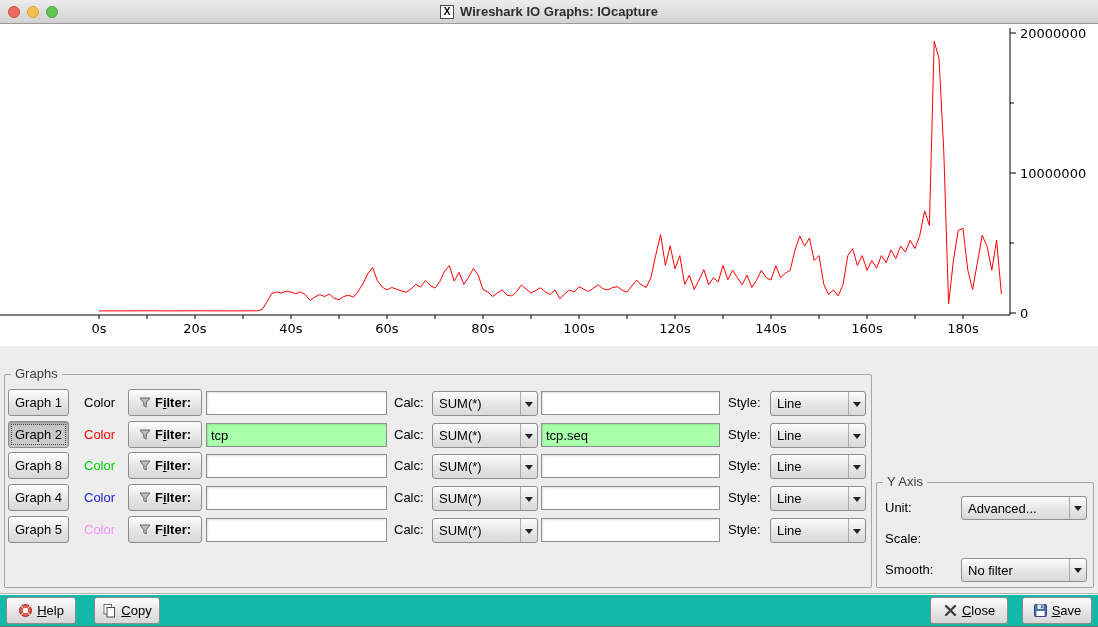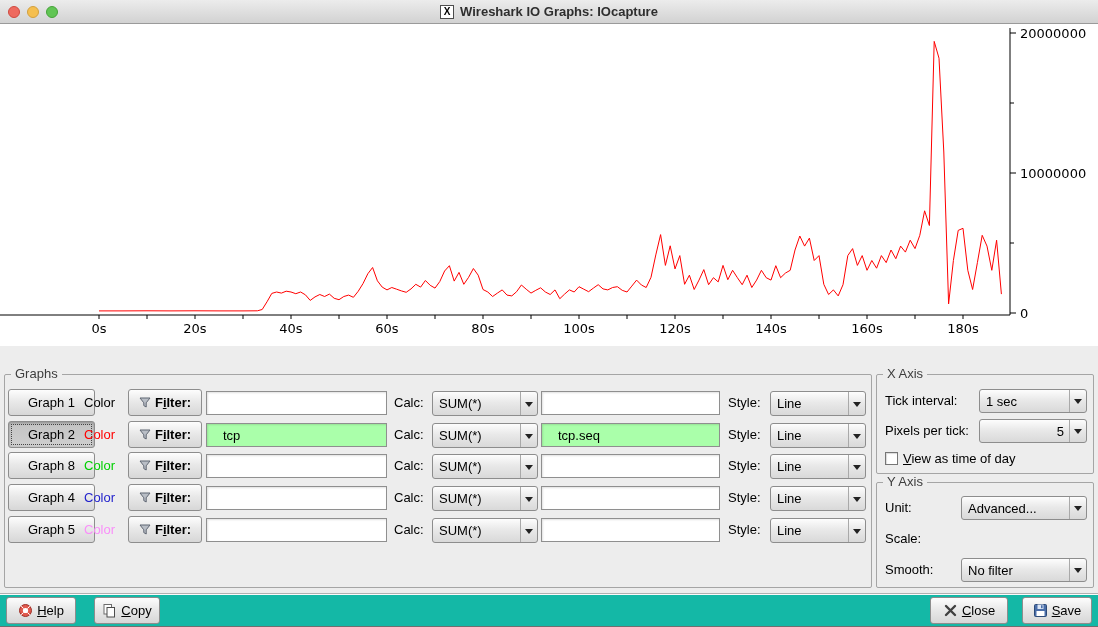--- a/index.html
+++ b/index.html
@@ -268,21 +268,6 @@
       </div>
     </div>
 
-    <div class="fs fs-x">
-      <span class="legend">X Axis</span>
-      <span class="fslabel" style="left:8px; top:14px;">Tick interval:</span>
-      <div class="combo fscombo" style="left:102px; top:14px; width:108px;">
-        <span class="cval">1 sec</span>
-          <span class="carr"></span>
-      </div>
-      <span class="fslabel" style="left:8px; top:44px;">Pixels per tick:</span>
-      <div class="combo fscombo num" style="left:102px; top:44px; width:108px;">
-        <span class="cval">5</span>
-          <span class="carr"></span>
-      </div>
-      <span class="checkbox" style="left:8px; top:77px;"></span>
-      <span class="checklabel" style="left:26px; top:75px;"><span class="mn">V</span><span>iew as time of day</span></span>
-    </div>
 
     <div class="fs fs-y">
       <span class="legend">Y Axis</span>

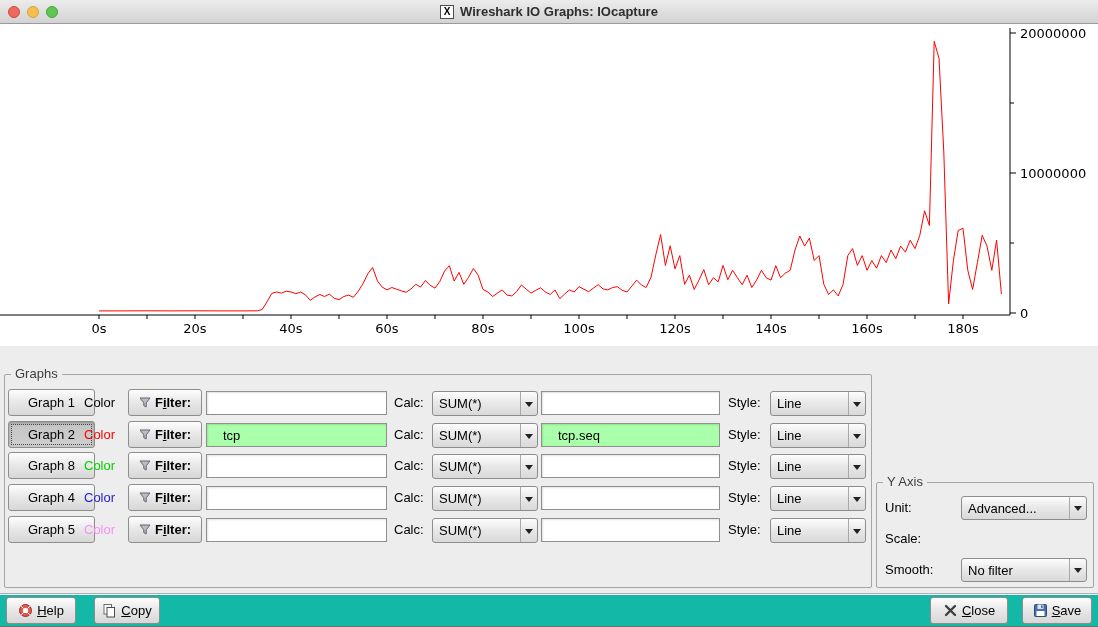--- a/index.html
+++ b/index.html
@@ -48,7 +48,7 @@
     color:#000; display:flex; align-items:center; justify-content:center; gap:4px; cursor:default; }
   .btn.active { background:linear-gradient(#c3c3c3,#cfcfcf); box-shadow:inset 0 1px 3px rgba(0,0,0,.28);
     outline:1px dotted #444; outline-offset:-4px; }
-  .gbtn { left:8px; top:0; width:87px; }
+  .gbtn { left:8px; top:0; width:61px; }
   .clabel { position:absolute; left:84px; top:0; width:42px; line-height:27px; }
   .fbtn { left:128px; top:0; width:74px;font-weight:bold; }
   .funnel { width:12px; height:12px; }

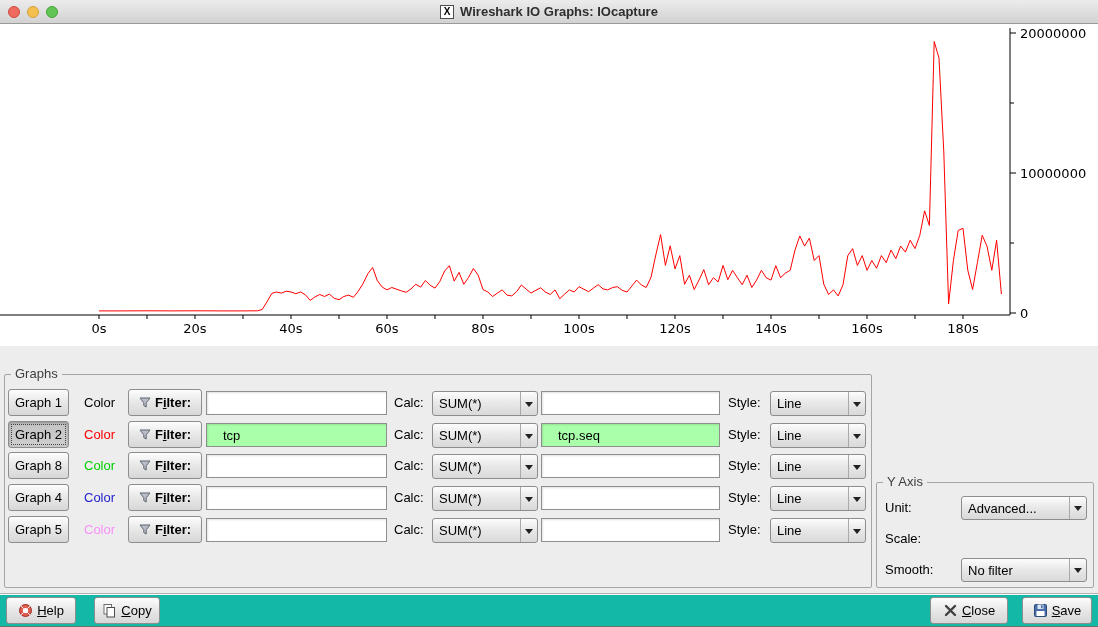--- a/index.html
+++ b/index.html
@@ -54,7 +54,7 @@
   .funnel { width:12px; height:12px; }
   .mn { text-decoration:underline; }
   .txt { position:absolute; top:2px; height:24px; border:1px solid #8f8f8f; background:#fff;
-    font-family:inherit; font-size:13px; padding:0 16px; box-shadow:inset 1px 1px 2px rgba(0,0,0,.12); }
+    font-family:inherit; font-size:13px; padding:0 4px; box-shadow:inset 1px 1px 2px rgba(0,0,0,.12); }
   .ftxt { left:206px; width:181px; }
   .vtxt { left:541px; width:179px; }
   .lab { position:absolute; top:0; line-height:27px; }

